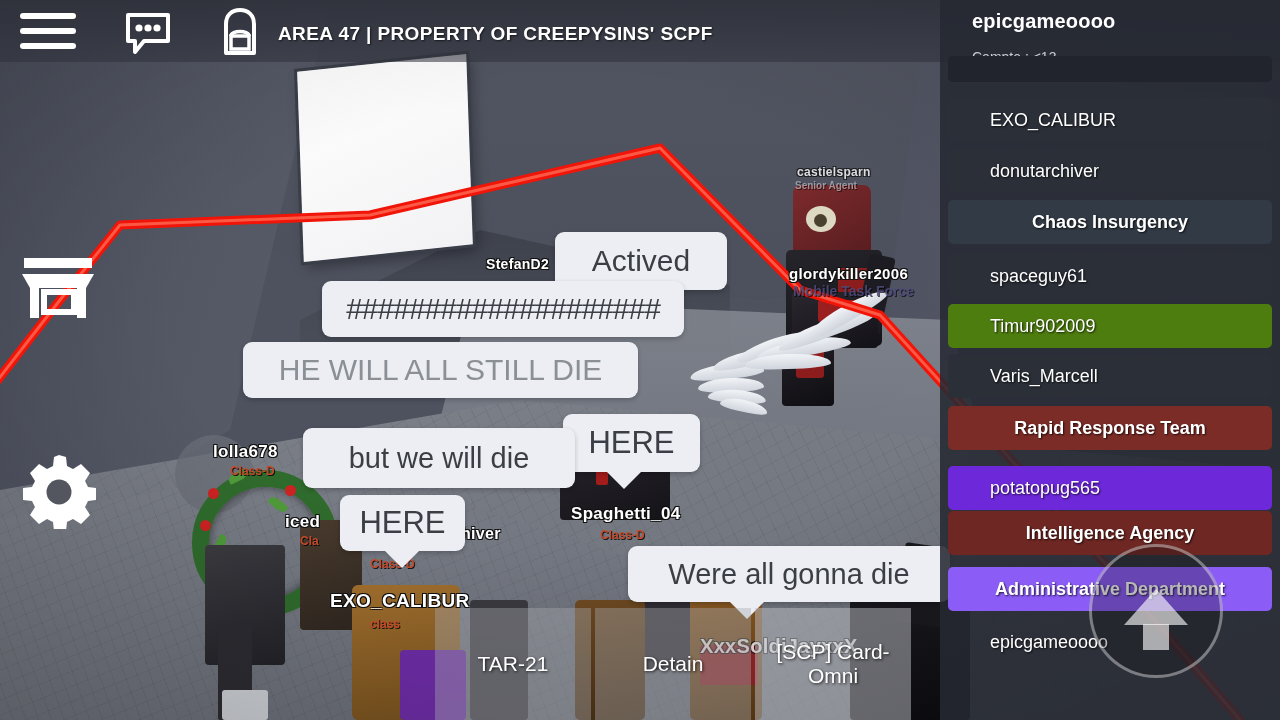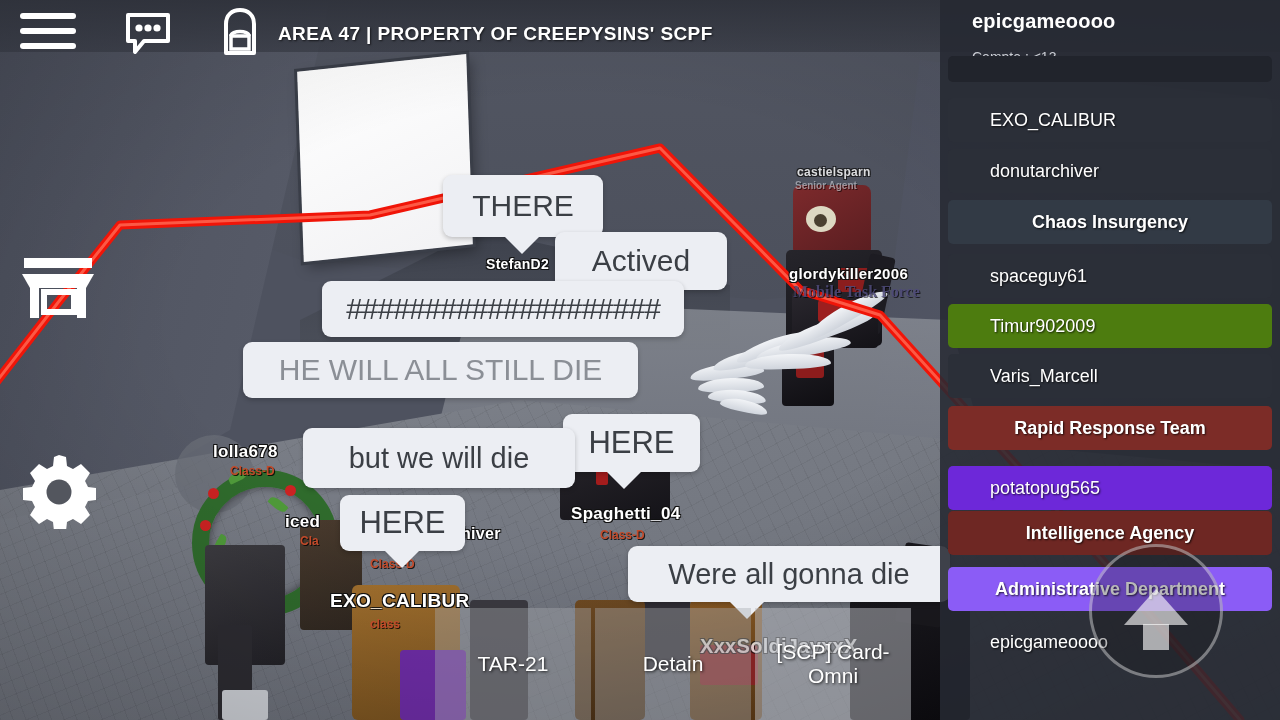--- a/index.html
+++ b/index.html
@@ -110,7 +110,7 @@
   .bubble.grey{color:#8b8f96;}
 
   
-  .topbar{position:absolute;left:0;top:0;width:1280px;height:52px;
+  .topbar{position:absolute;left:0;top:0;width:1280px;height:62px;
     background:linear-gradient(180deg,rgba(46,49,58,.92),rgba(46,49,58,.55));}
   .tb-title{position:absolute;left:278px;top:23px;color:#fff;
     font-weight:bold;font-size:19px;letter-spacing:.4px;

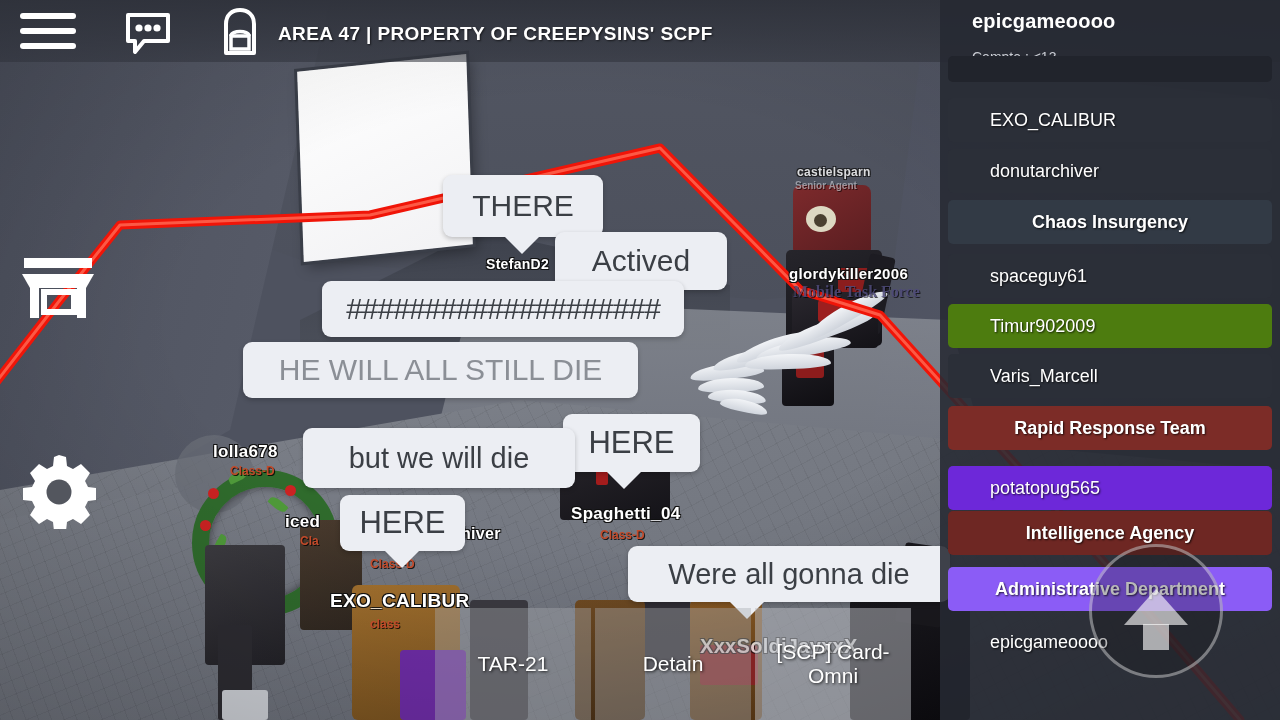--- a/index.html
+++ b/index.html
@@ -266,10 +266,6 @@
 
   <div class="nametag" style="left:700px;top:635px;font-size:20px;opacity:.75;">XxxSoldiJayxxX</div>
 
-  <div class="bubble" style="left:443px;top:175px;width:160px;height:62px;font-size:30px;">
-    <span>THERE</span>
-    <div class="tail" style="left:60px;"></div>
-  </div>
 
   <div class="bubble" style="left:555px;top:232px;width:172px;height:58px;font-size:30px;">
     <span>Actived</span>

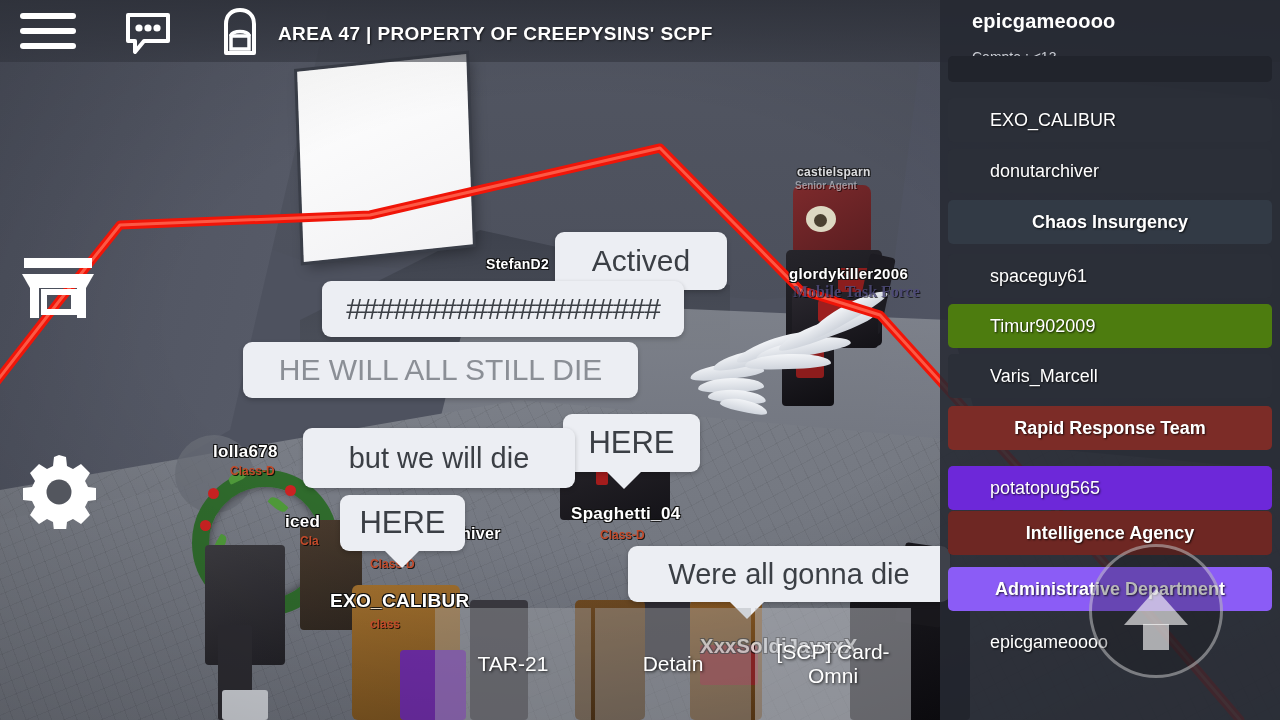--- a/index.html
+++ b/index.html
@@ -247,7 +247,7 @@
   <div class="subtag" style="left:795px;top:180px;font-size:10px;color:#b9bcc4;opacity:.7;">Senior Agent</div>
 
   <div class="nametag" style="left:789px;top:265px;font-size:15px;">glordykiller2006</div>
-  <div class="subtag" style="left:793px;top:283px;font-size:16px;color:#4e4a7a;opacity:.85;font-family:Liberation Serif, serif;">Mobile Task Force</div>
+  <div class="subtag" style="left:793px;top:283px;font-size:14px;color:#4e4a7a;opacity:.85;">Mobile Task Force</div>
 
   <div class="nametag" style="left:213px;top:442px;font-size:17px;">lolla678</div>
   <div class="subtag" style="left:230px;top:464px;font-size:12px;color:#c24a2a;">Class-D</div>

